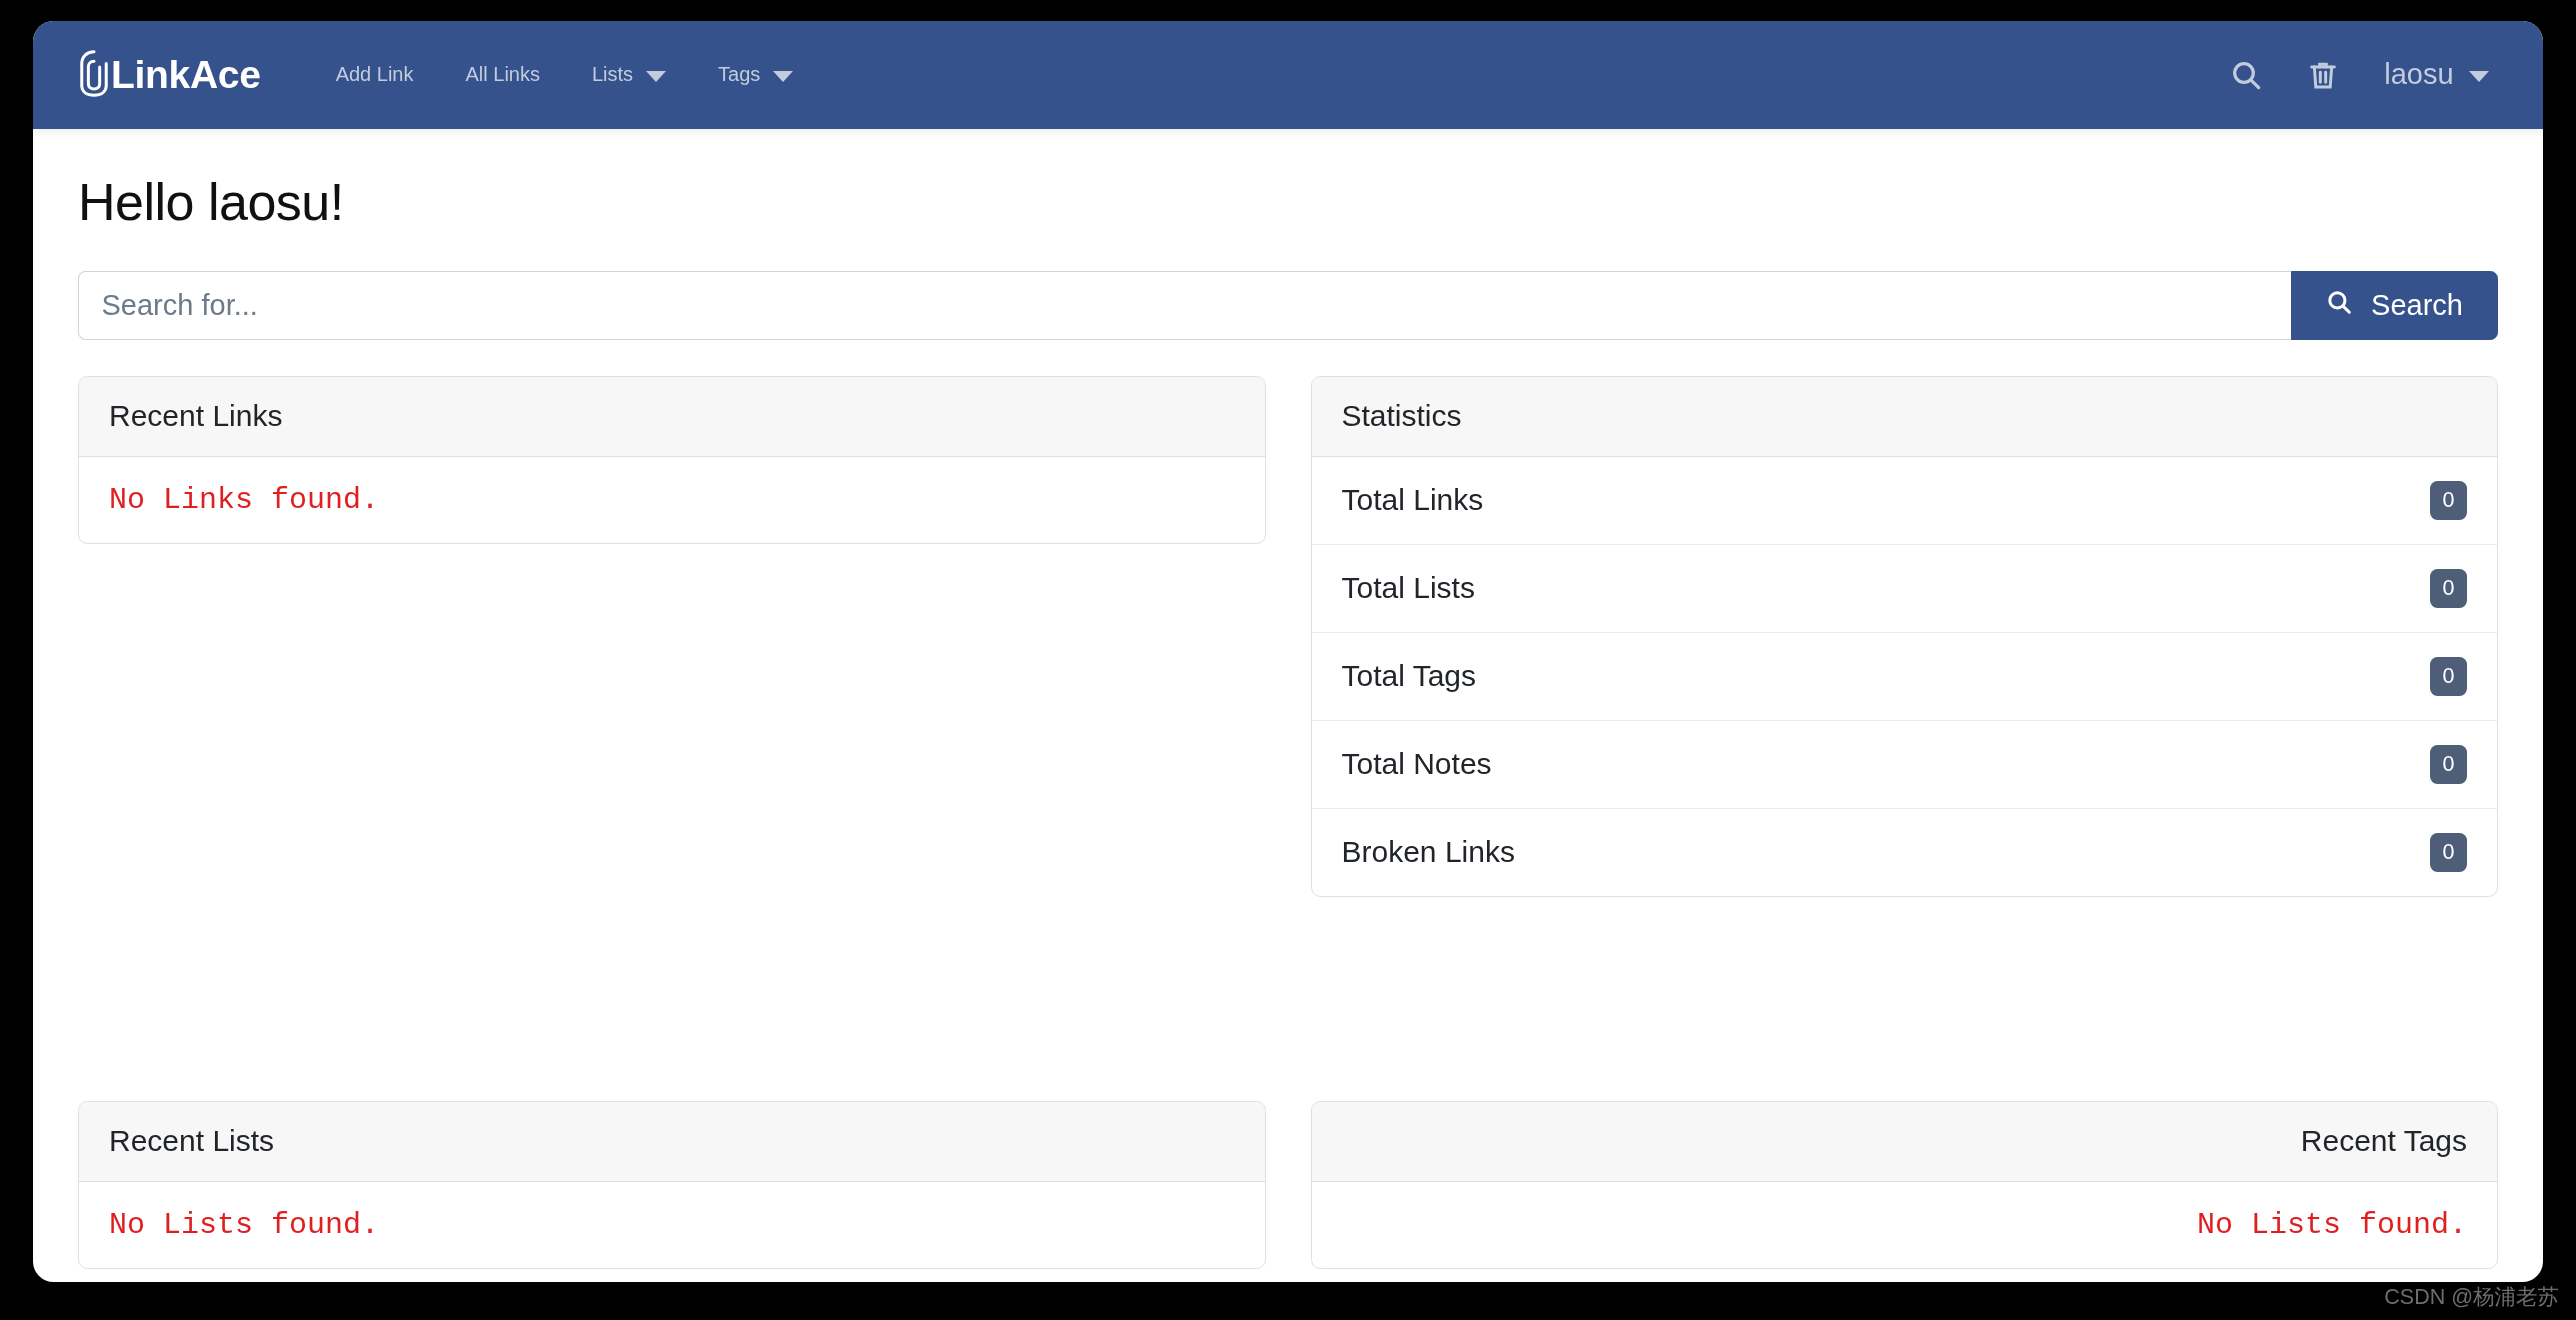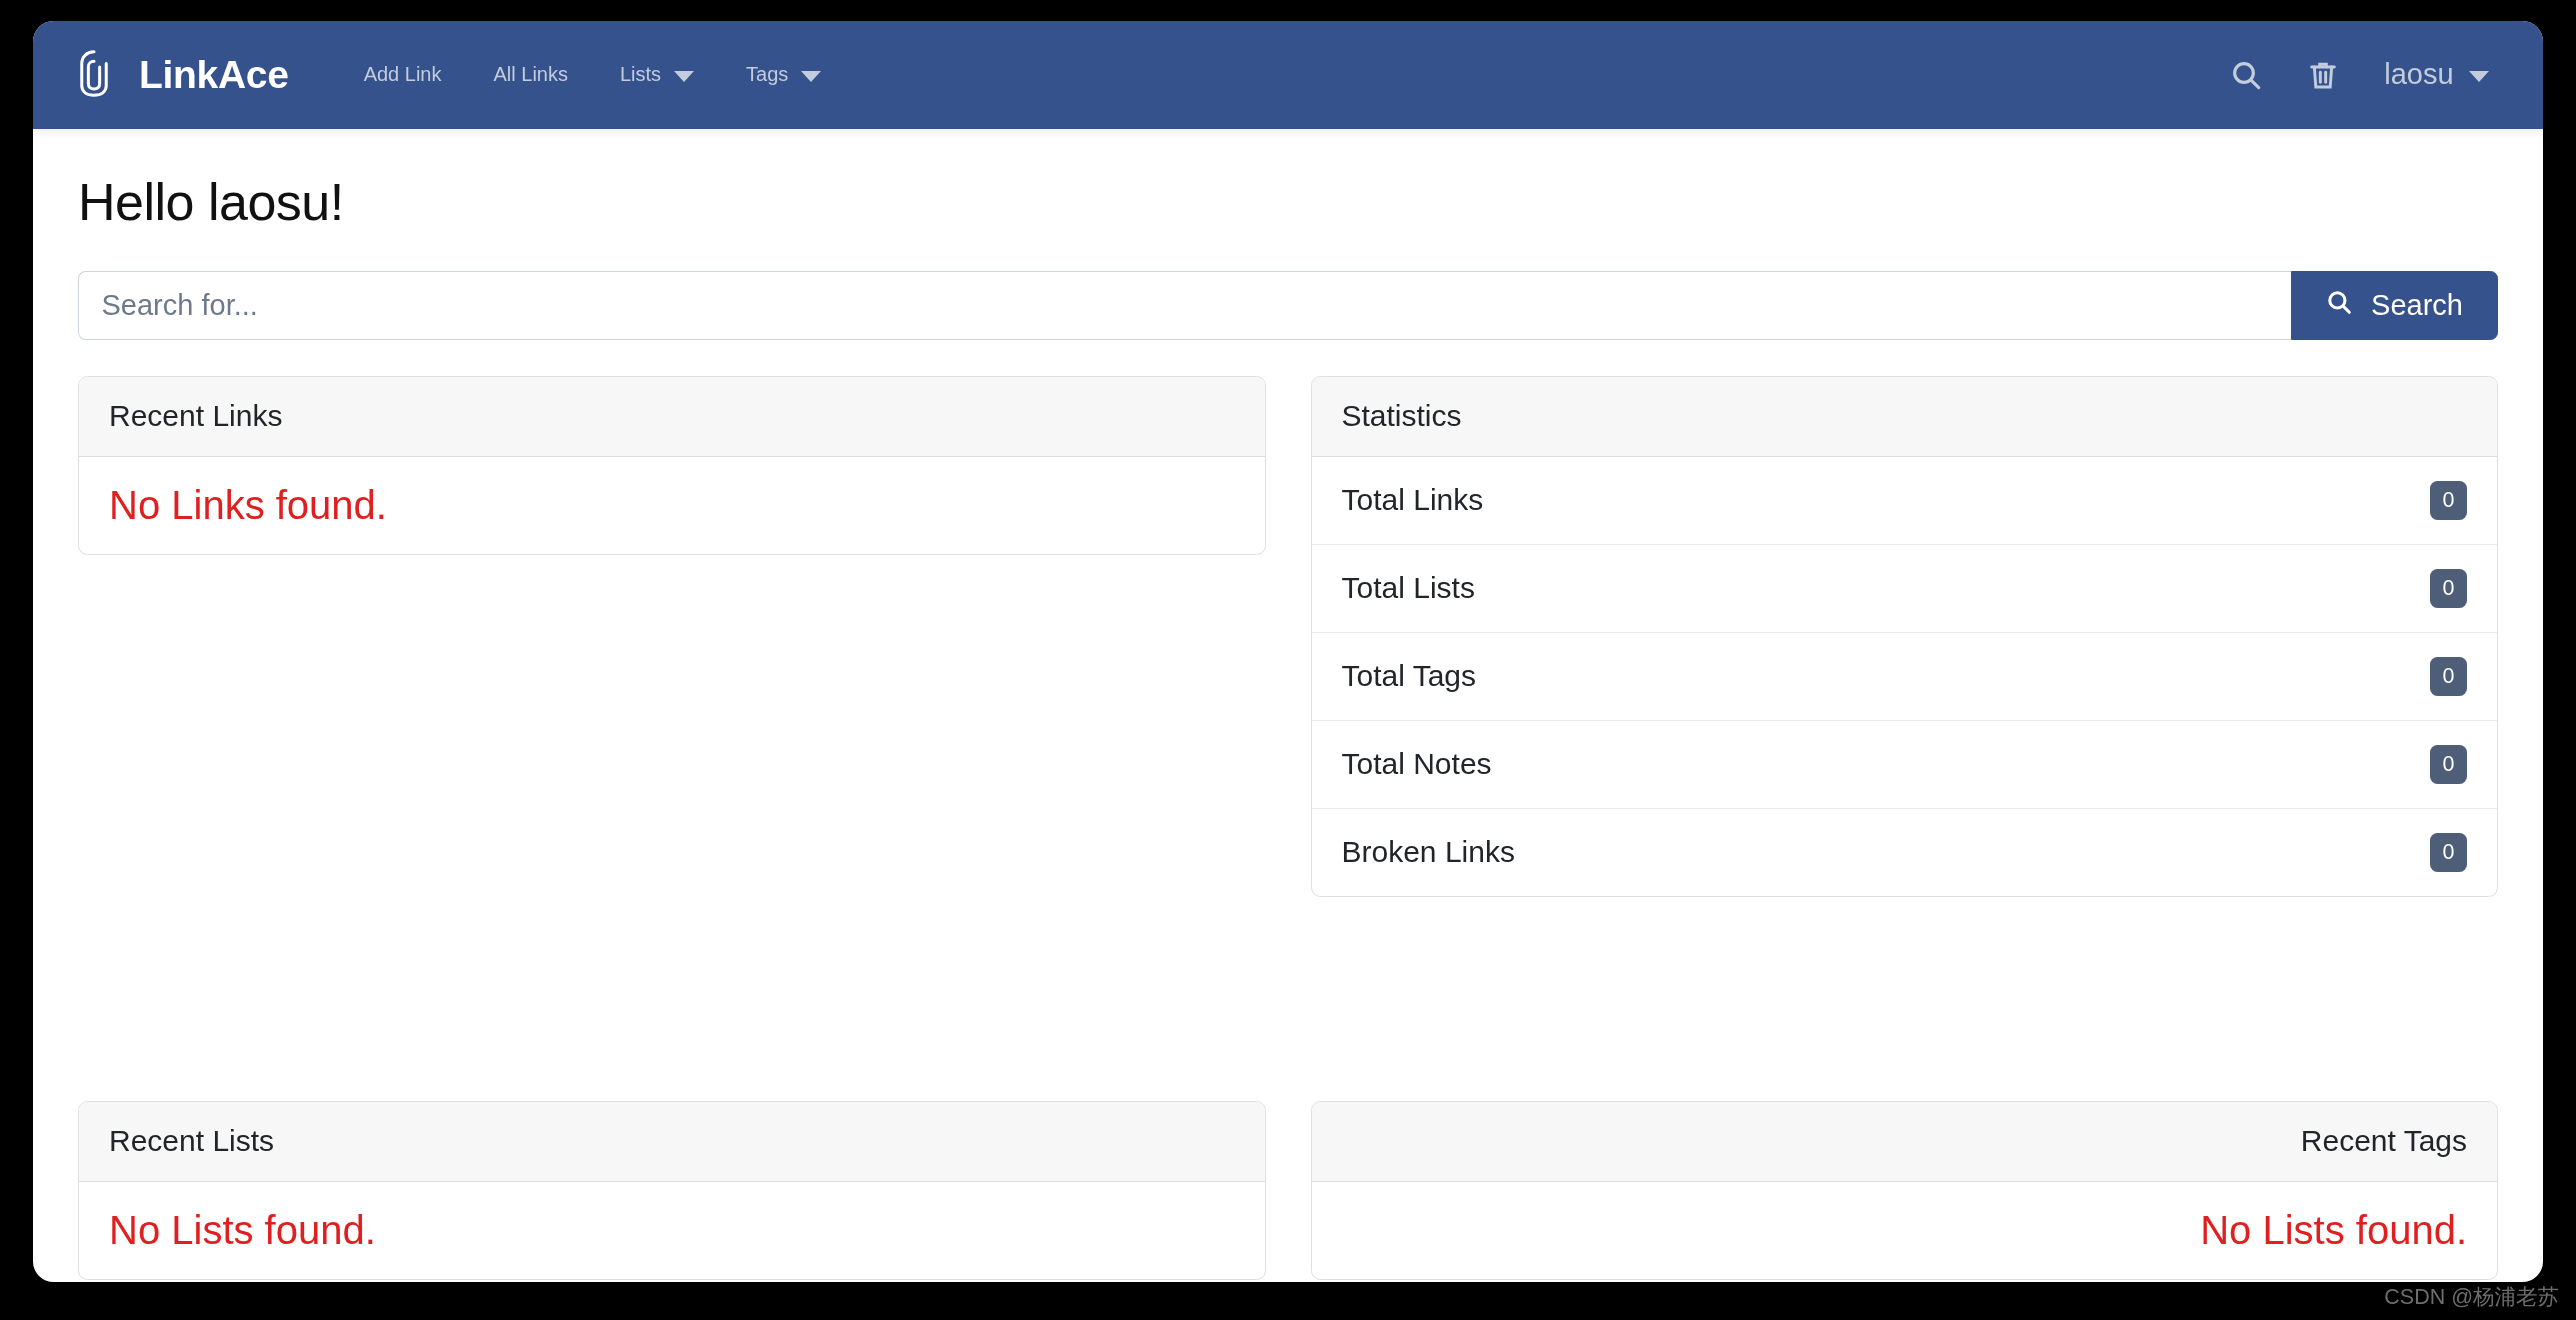--- a/index.html
+++ b/index.html
@@ -38,7 +38,7 @@
   .brand {
     display: flex;
     align-items: center;
-    gap: 29px;
+    gap: 1px;
     margin-right: 49px;
     text-decoration: none;
   }

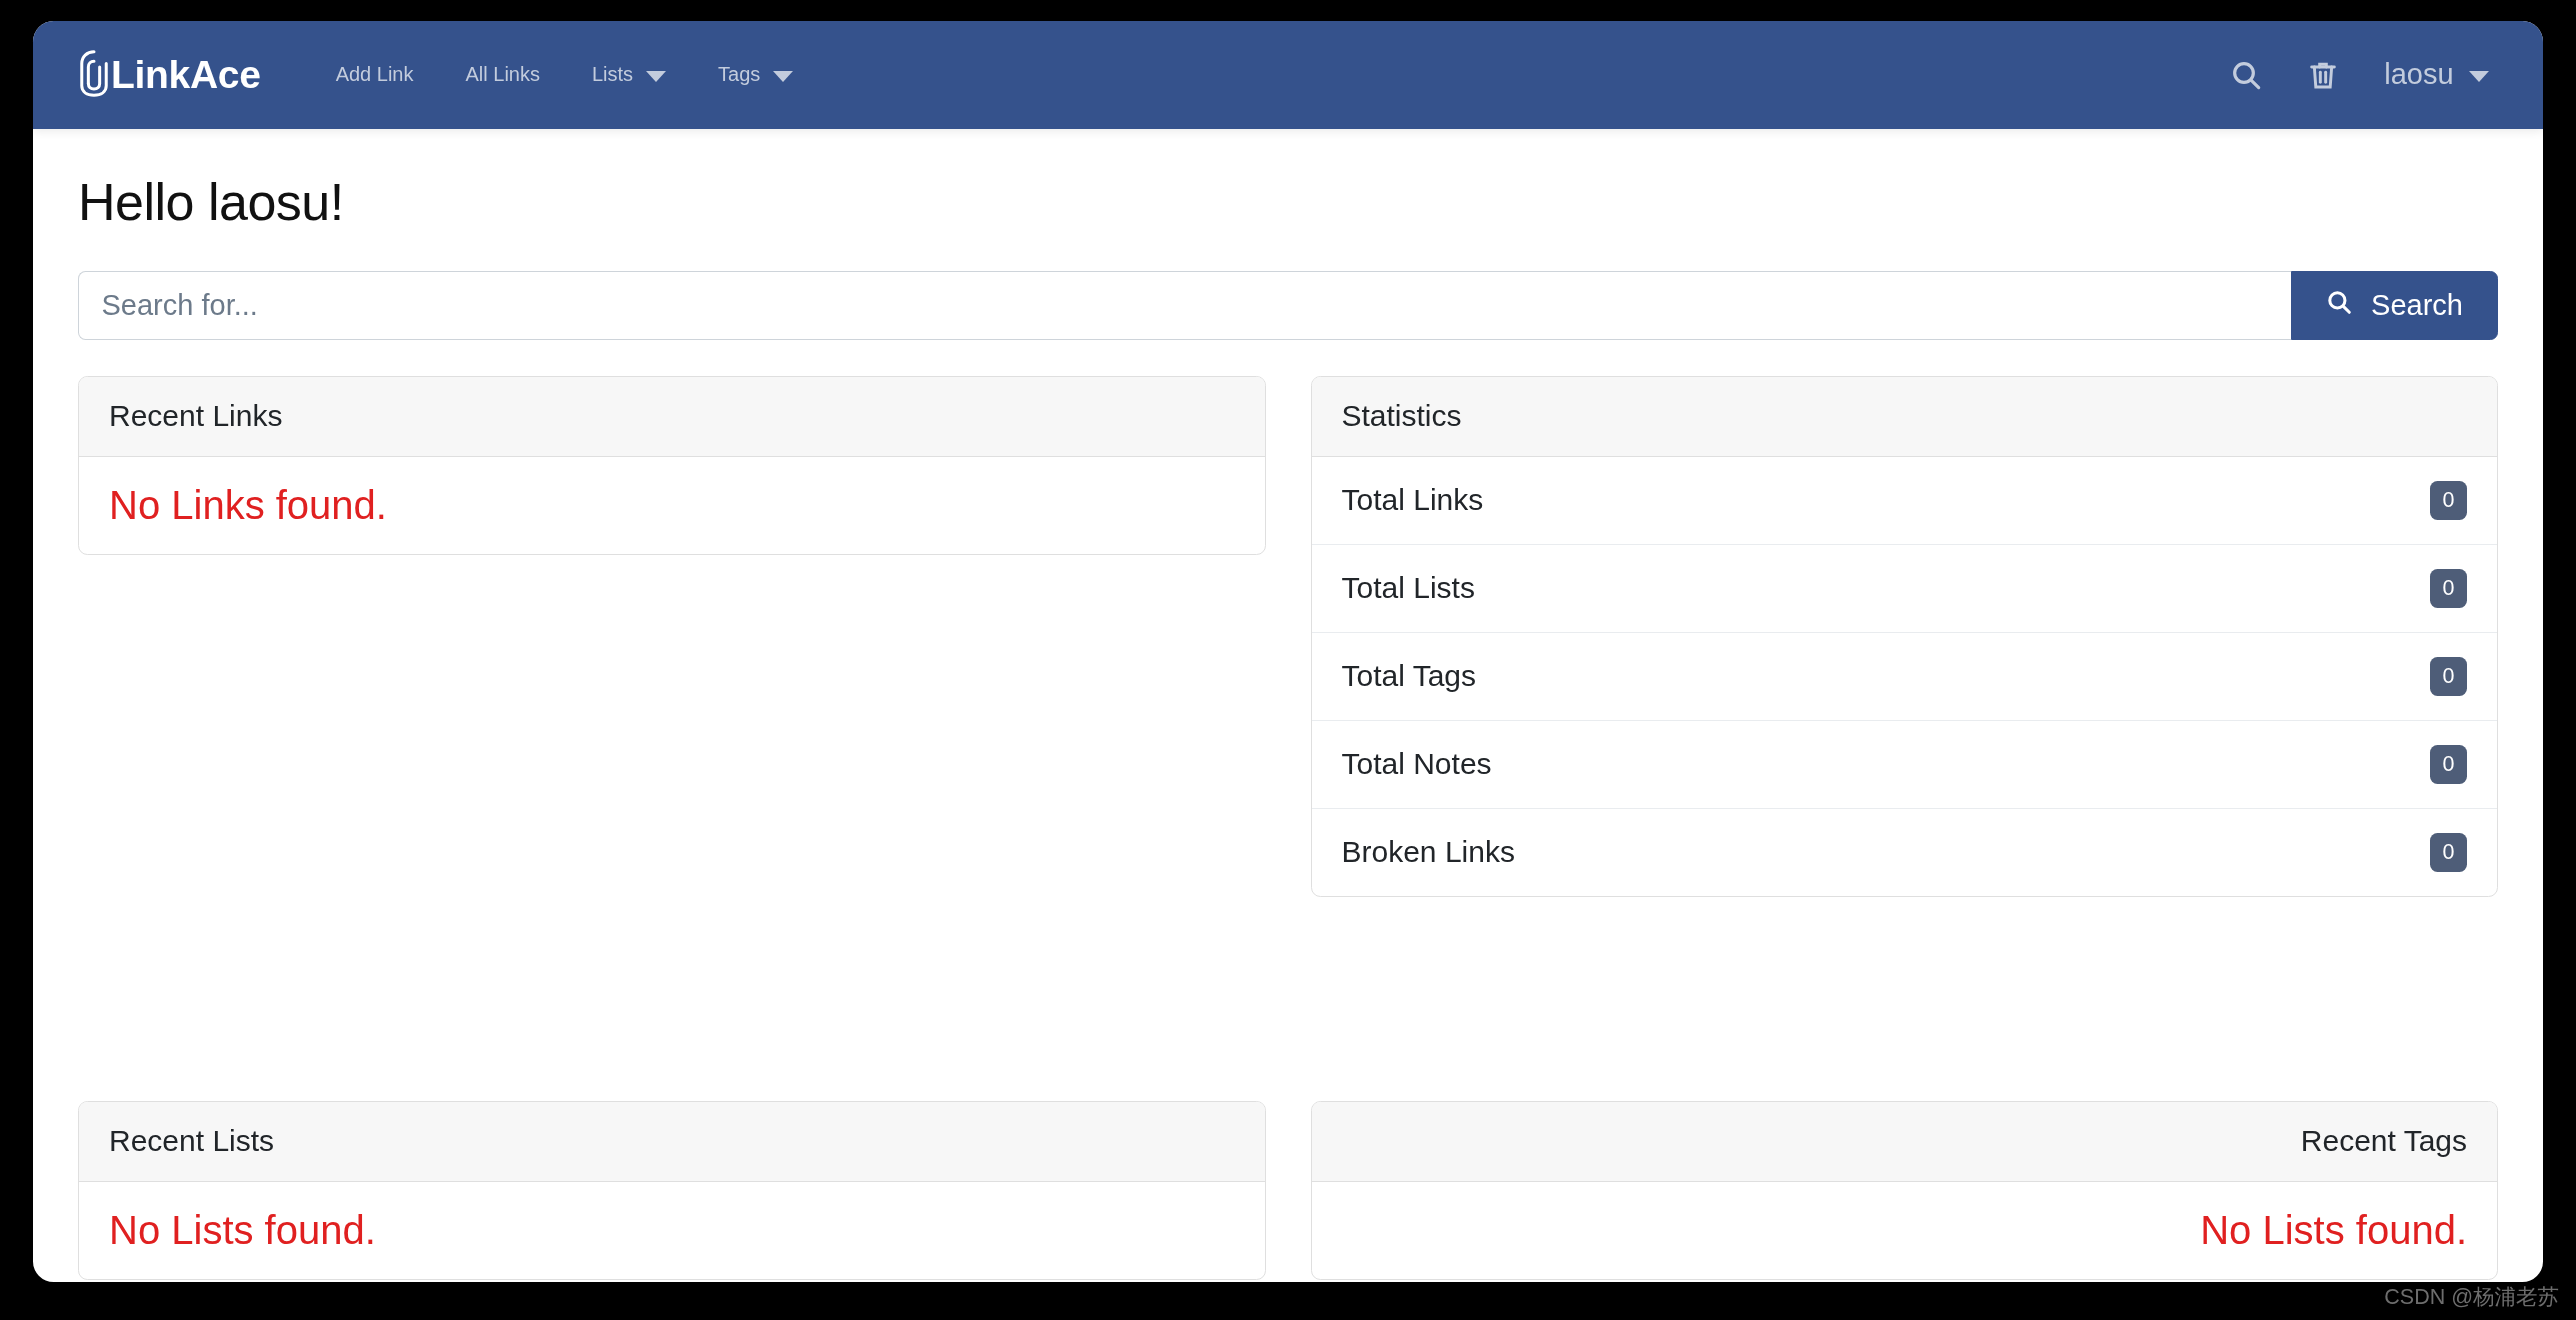--- a/index.html
+++ b/index.html
@@ -188,7 +188,8 @@
   }
   .card-body {
     padding: 26px 30px;
-    font-size: 40px;
+    font-size: 30px;
+    font-family: Liberation Mono, monospace;
   }
   .text-danger { color: #e02020; }
 

